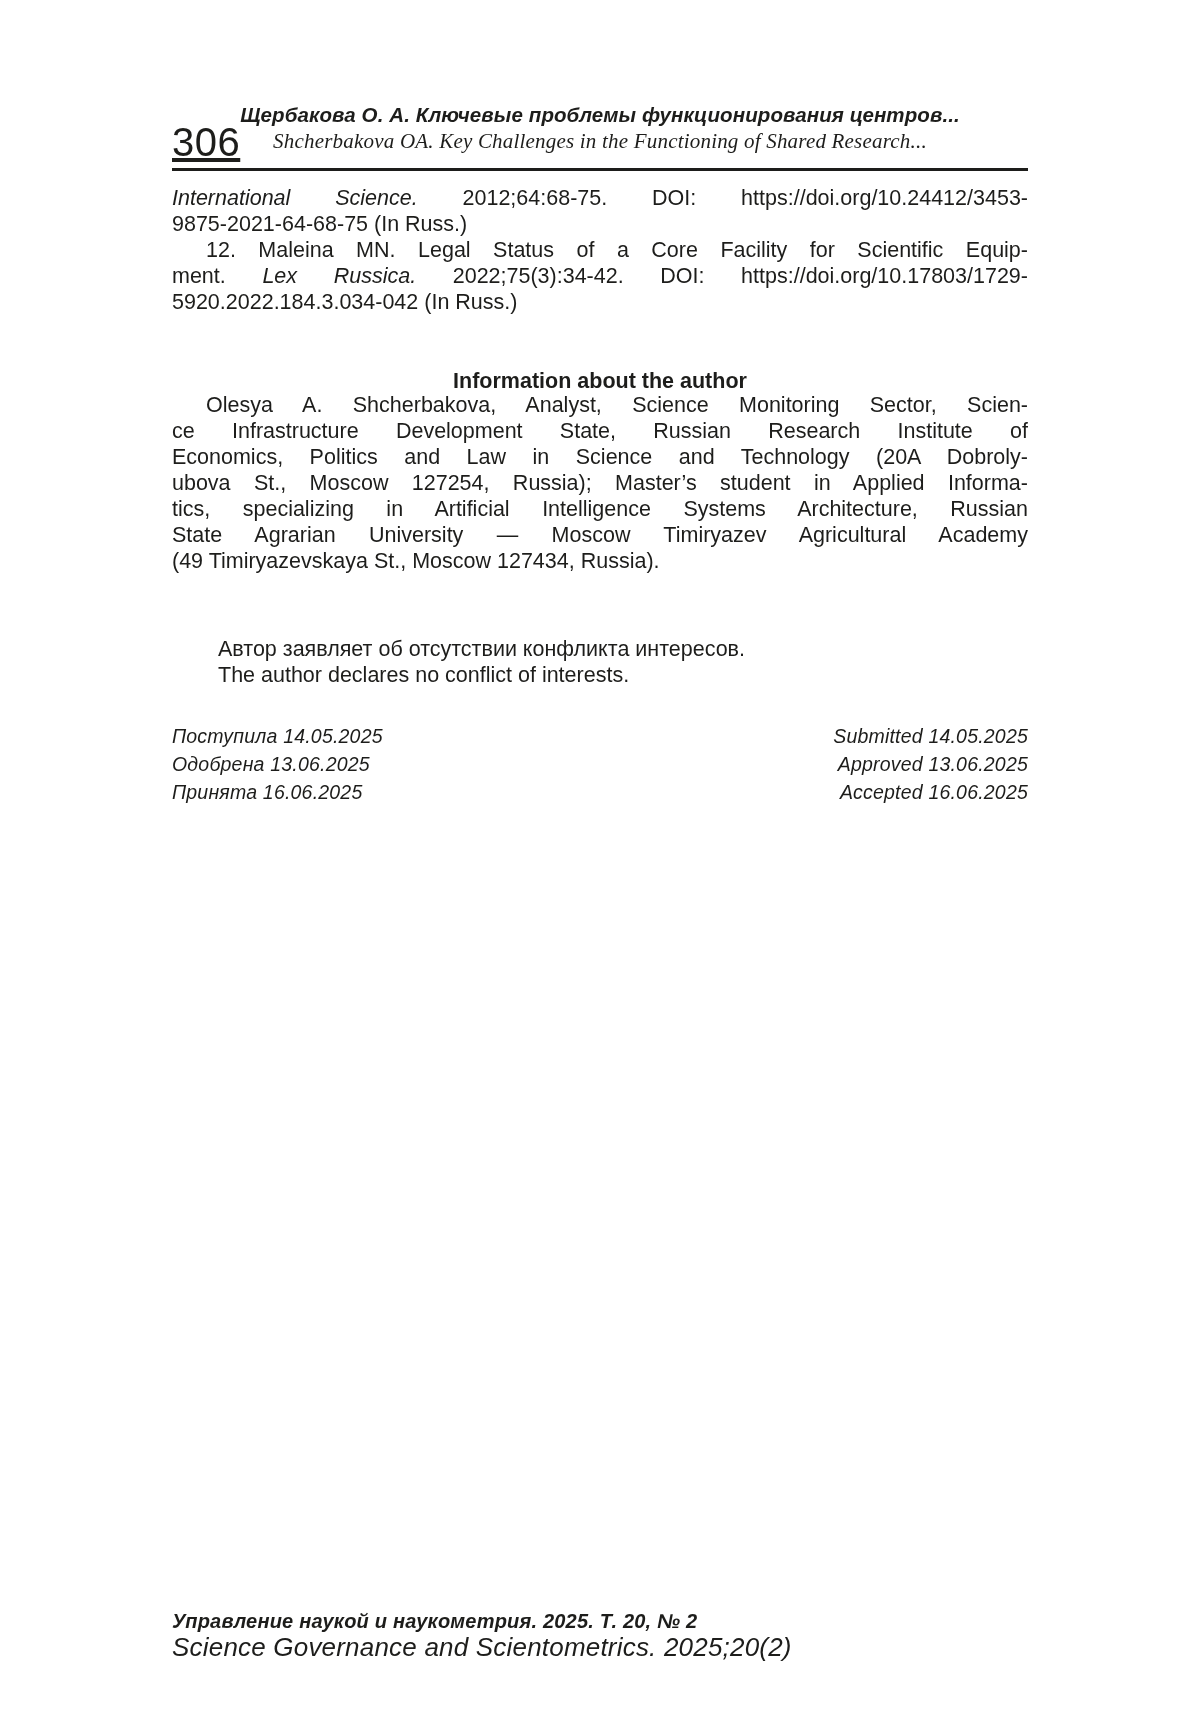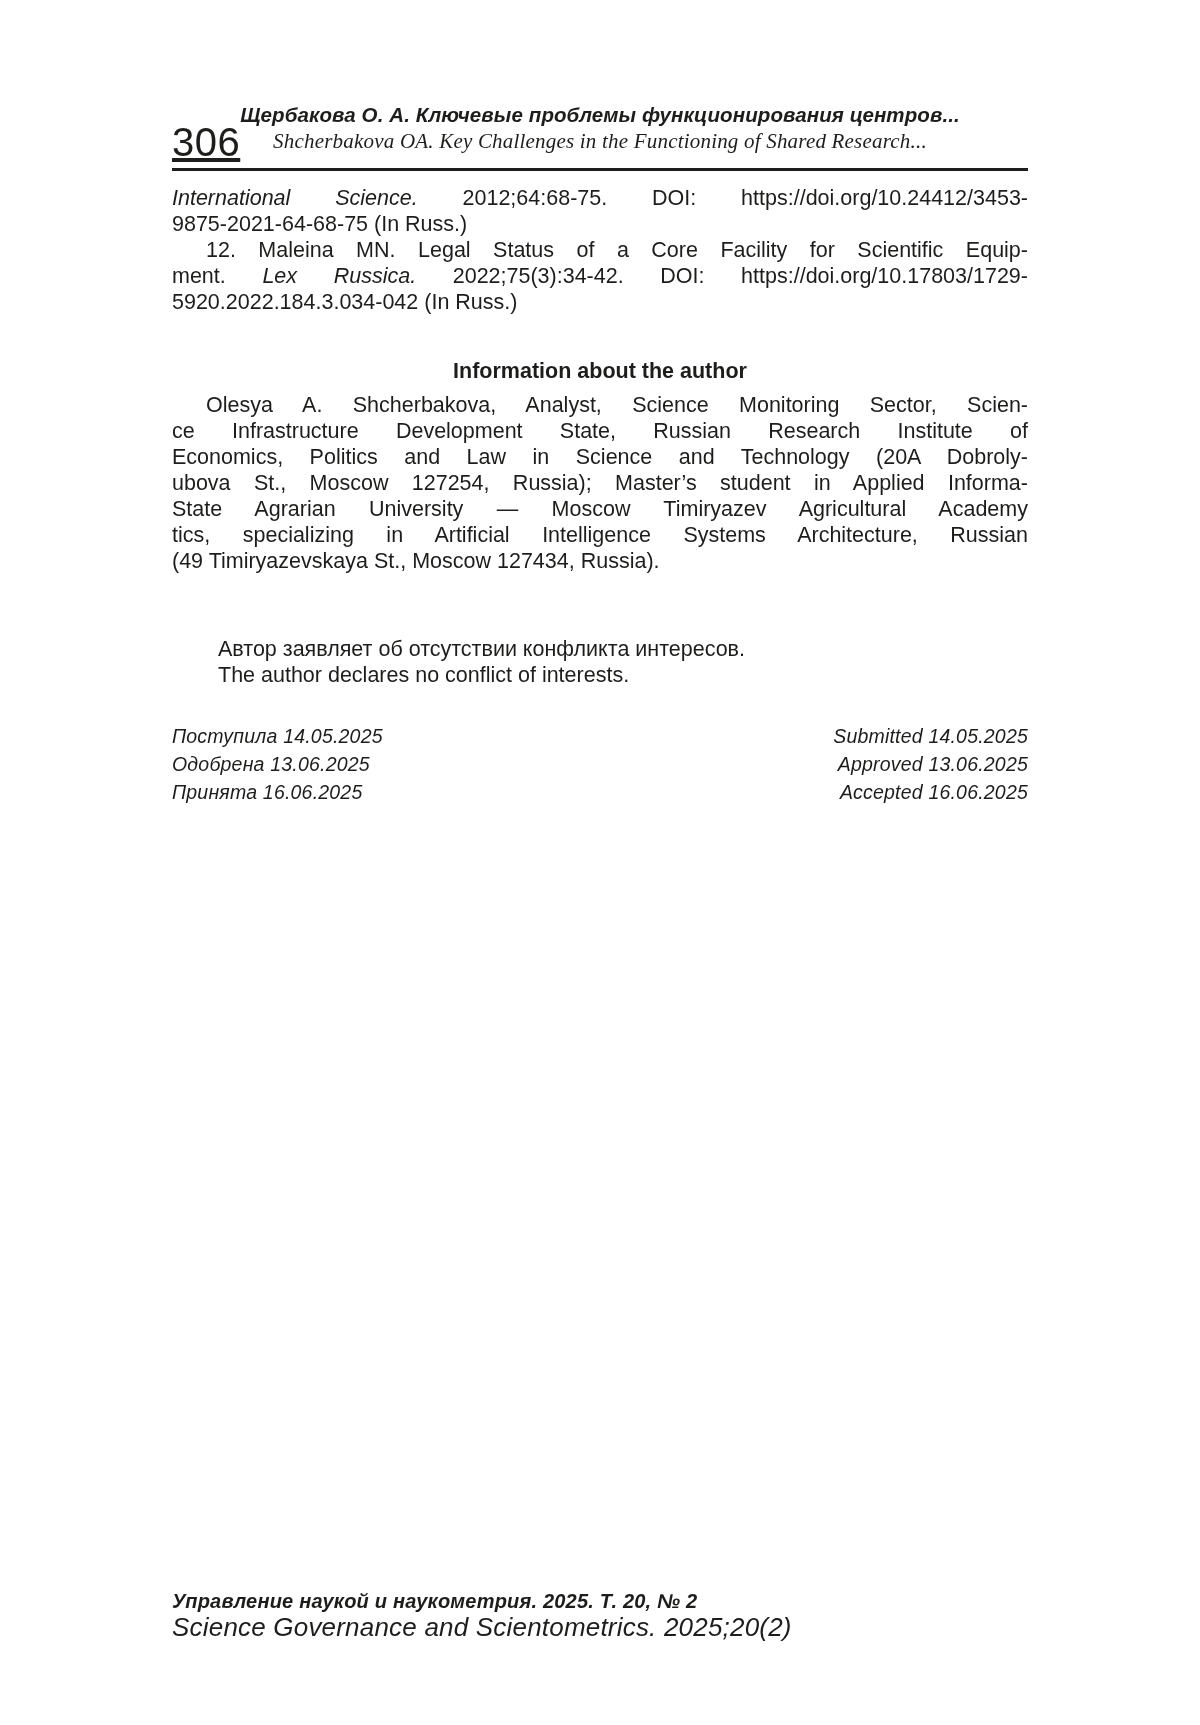--- a/index.html
+++ b/index.html
@@ -57,7 +57,7 @@
   .it { font-style: italic; }
 
   .section-heading {
-    position: absolute; top: 358px; left: 0; width: 100%;
+    position: absolute; top: 368px; left: 0; width: 100%;
     margin: 0;
     font-size: 21.5px; line-height: 26px;
     font-weight: bold;

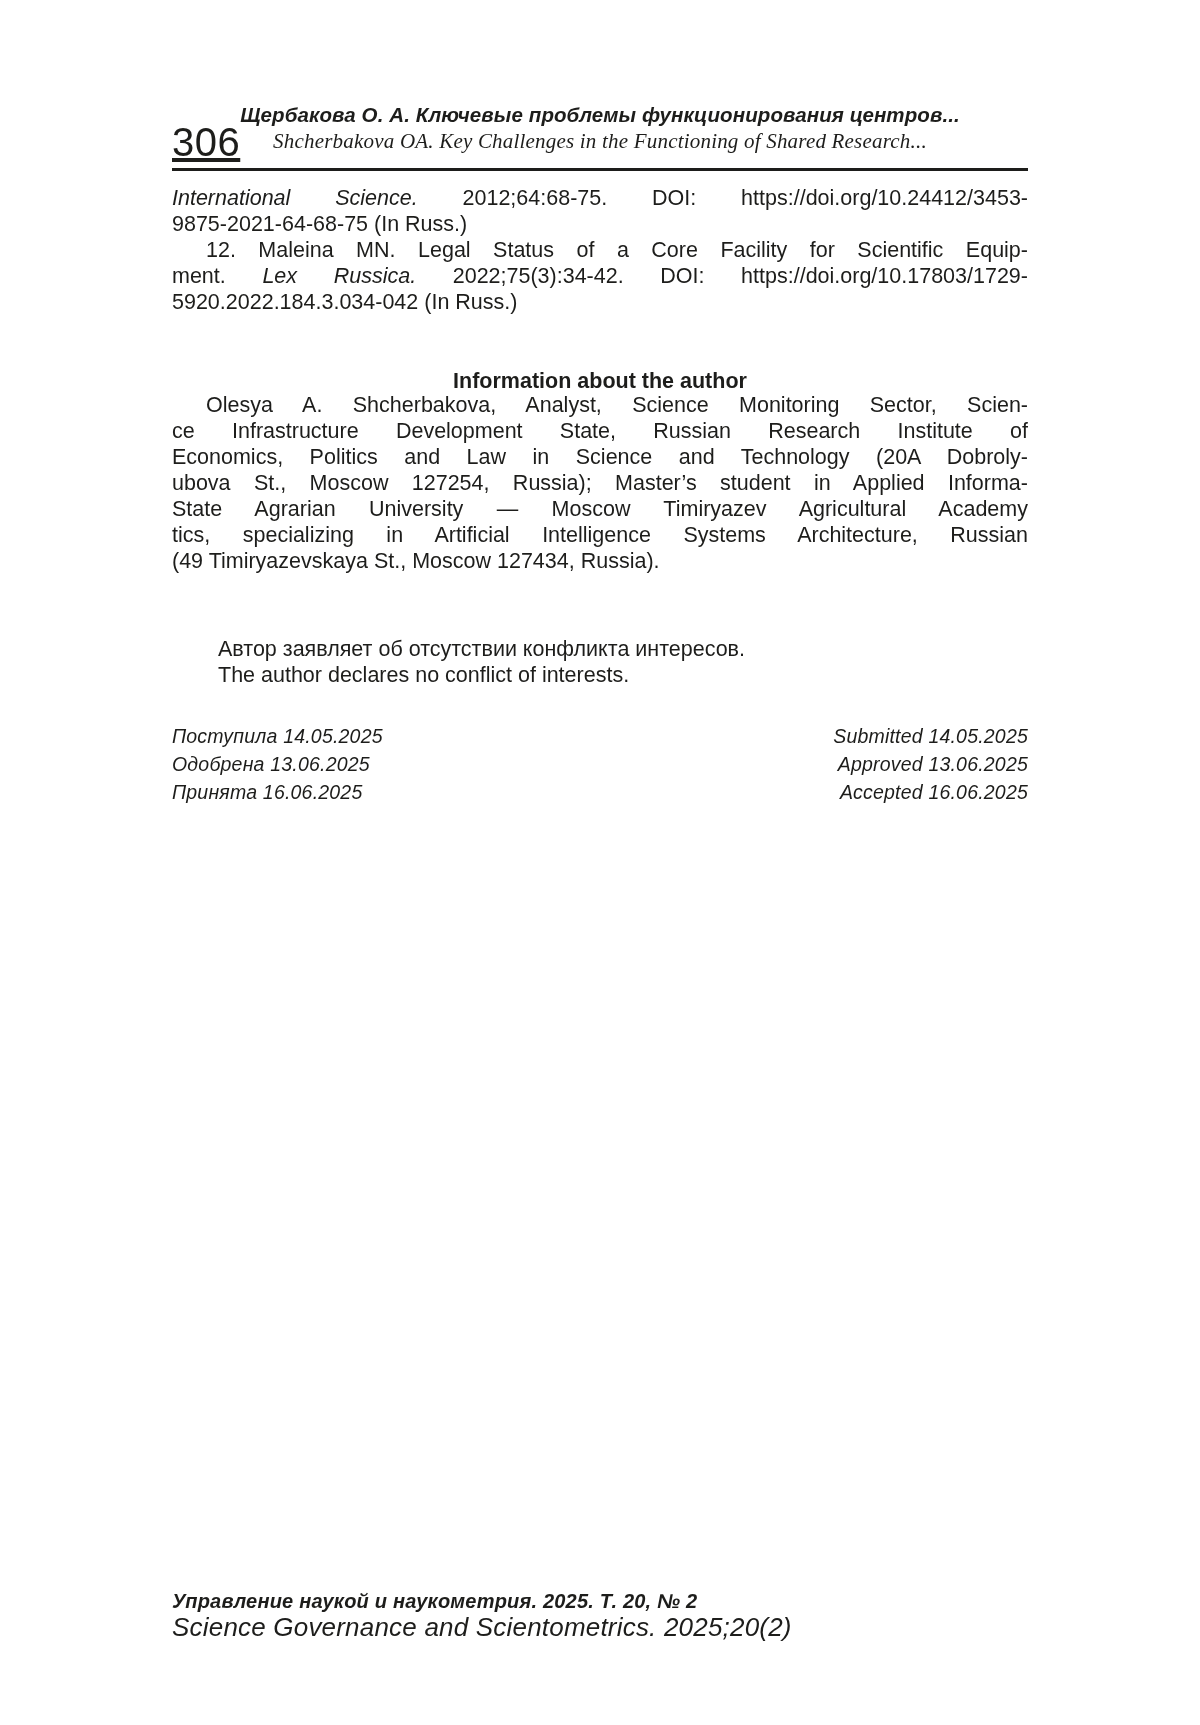--- a/index.html
+++ b/index.html
@@ -114,8 +114,8 @@
       <div class="line jl">ce Infrastructure Development State, Russian Research Institute of</div>
       <div class="line jl">Economics, Politics and Law in Science and Technology (20A Dobroly-</div>
       <div class="line jl">ubova St., Moscow 127254, Russia); Master’s student in Applied Informa-</div>
+      <div class="line jl">tics, specializing in Artificial Intelligence Systems Architecture, Russian</div>
       <div class="line jl">State Agrarian University — Moscow Timiryazev Agricultural Academy</div>
-      <div class="line jl">tics, specializing in Artificial Intelligence Systems Architecture, Russian</div>
       <div class="line">(49 Timiryazevskaya St., Moscow 127434, Russia).</div>
     </section>
 

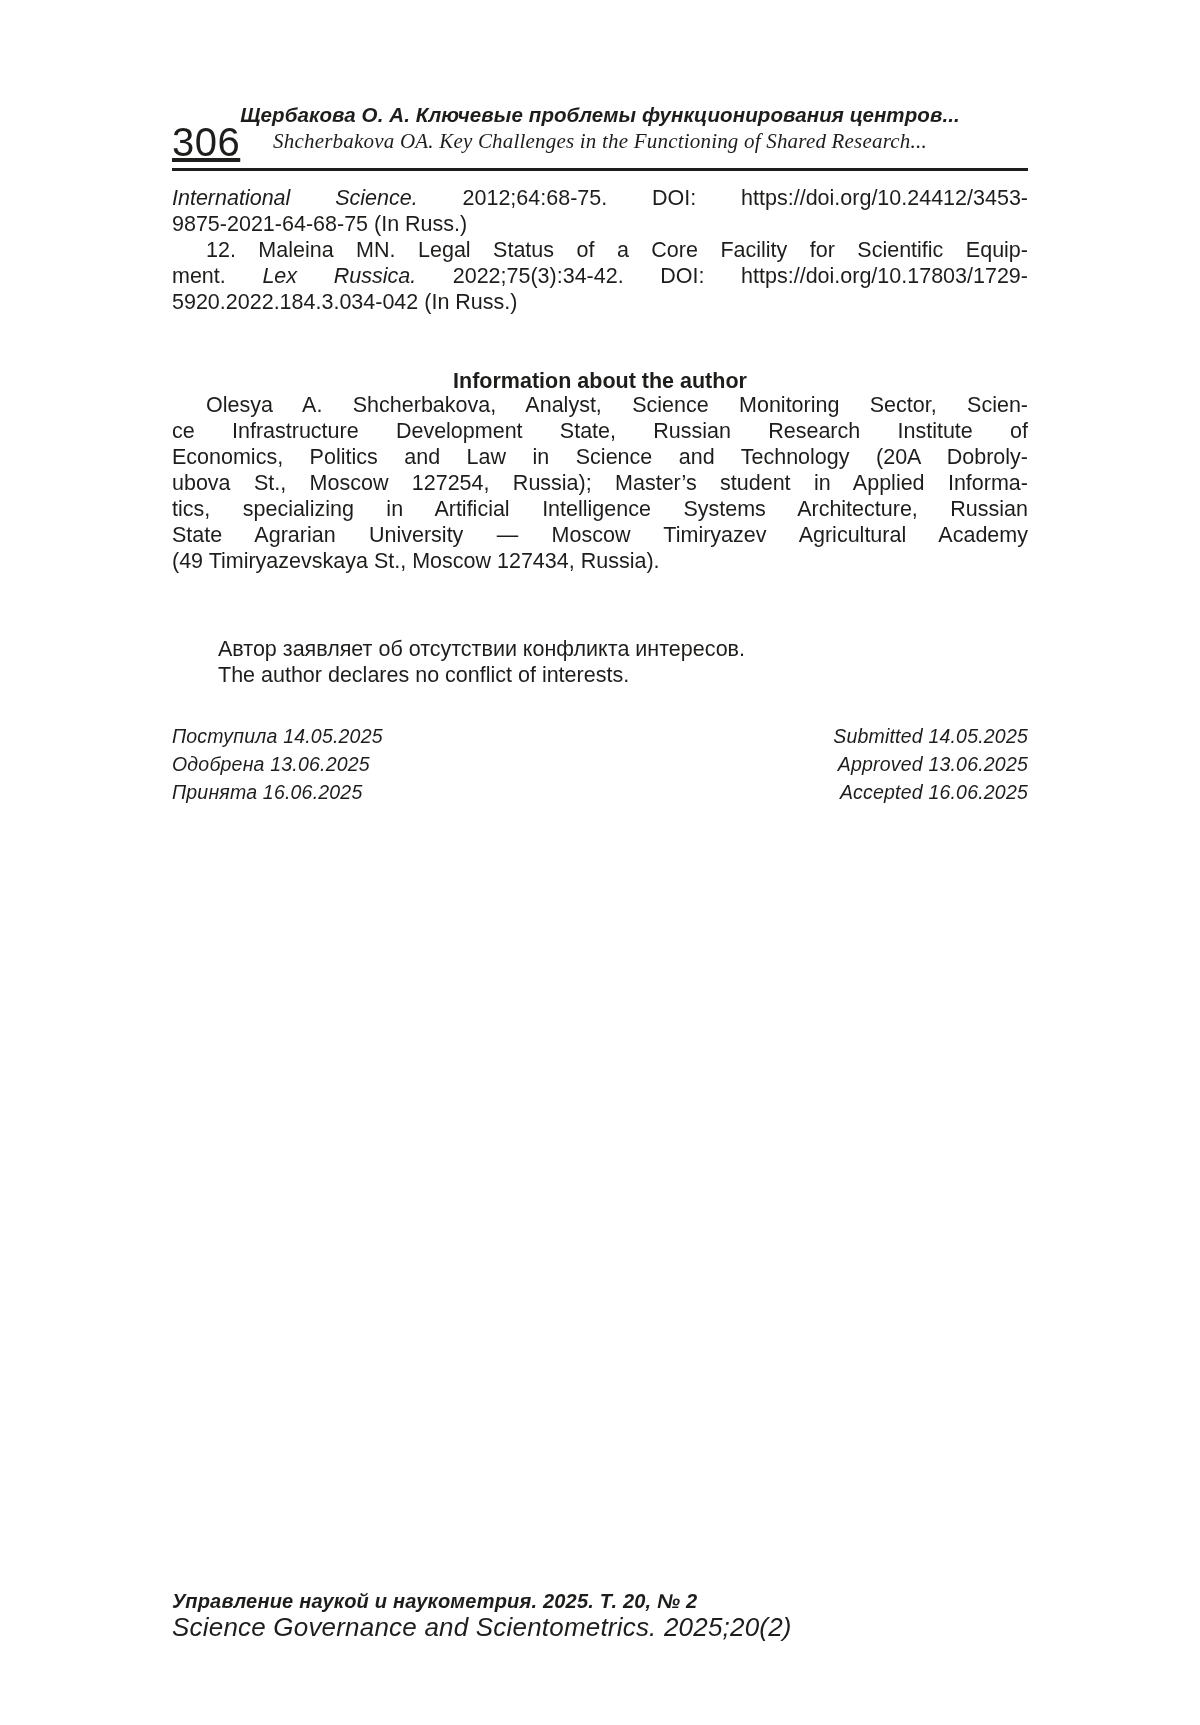--- a/index.html
+++ b/index.html
@@ -79,7 +79,7 @@
   .page-footer { position: absolute; top: 1588px; left: 0; width: 100%; }
   .footer-ru {
     font-weight: bold; font-style: italic;
-    font-size: 20px; line-height: 26px; letter-spacing: 0.2px;
+    font-size: 20px; line-height: 26px; letter-spacing: 0.2px; margin-top: 20px;
   }
   .footer-en {
     font-style: italic;

